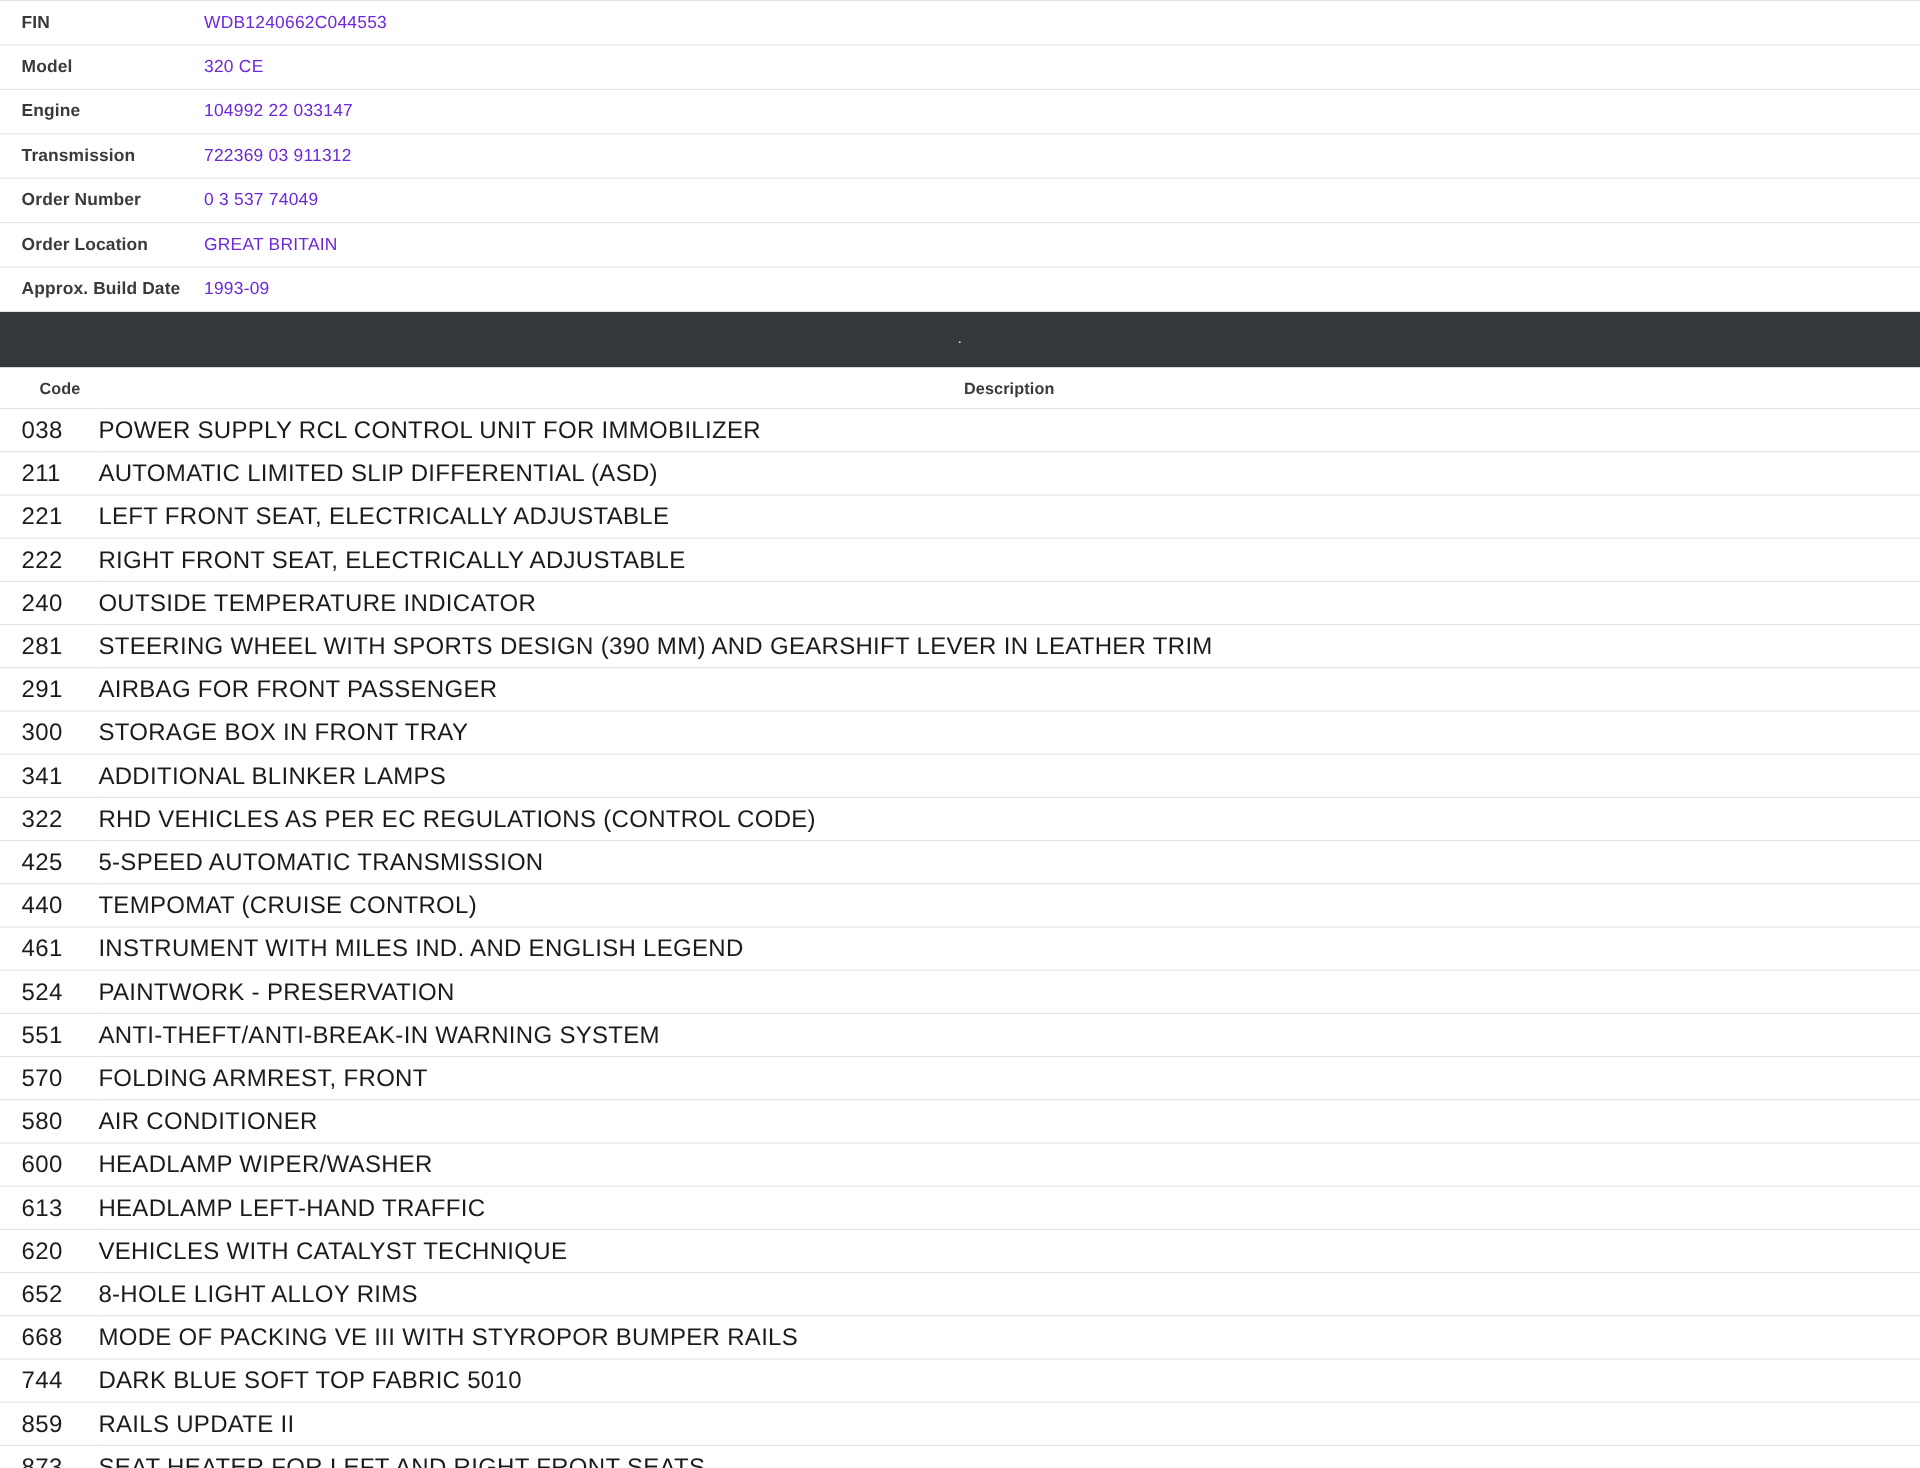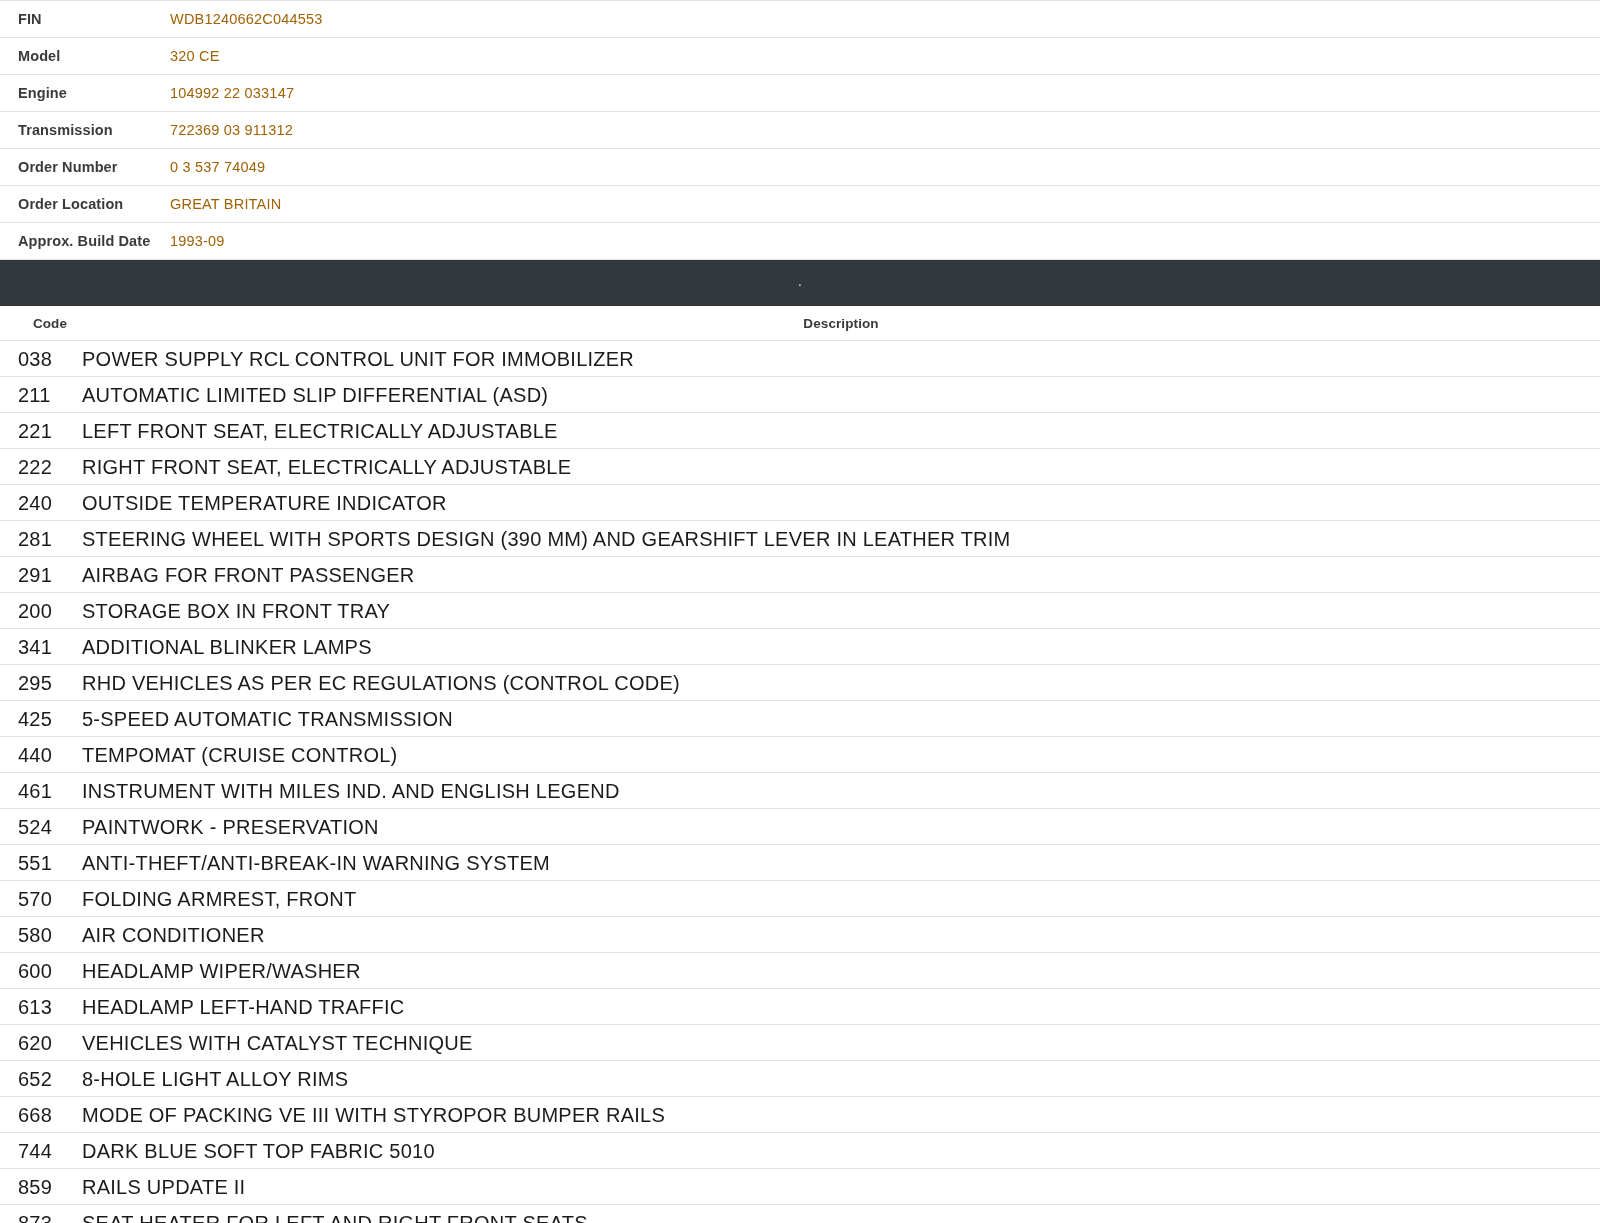--- a/index.html
+++ b/index.html
@@ -47,7 +47,7 @@
     margin-top: 24px;
   }
   .info-value {
-    color: #a16207;
+    color: #6d28d9;
     font-weight: normal;
     letter-spacing: 0.2px;
   }

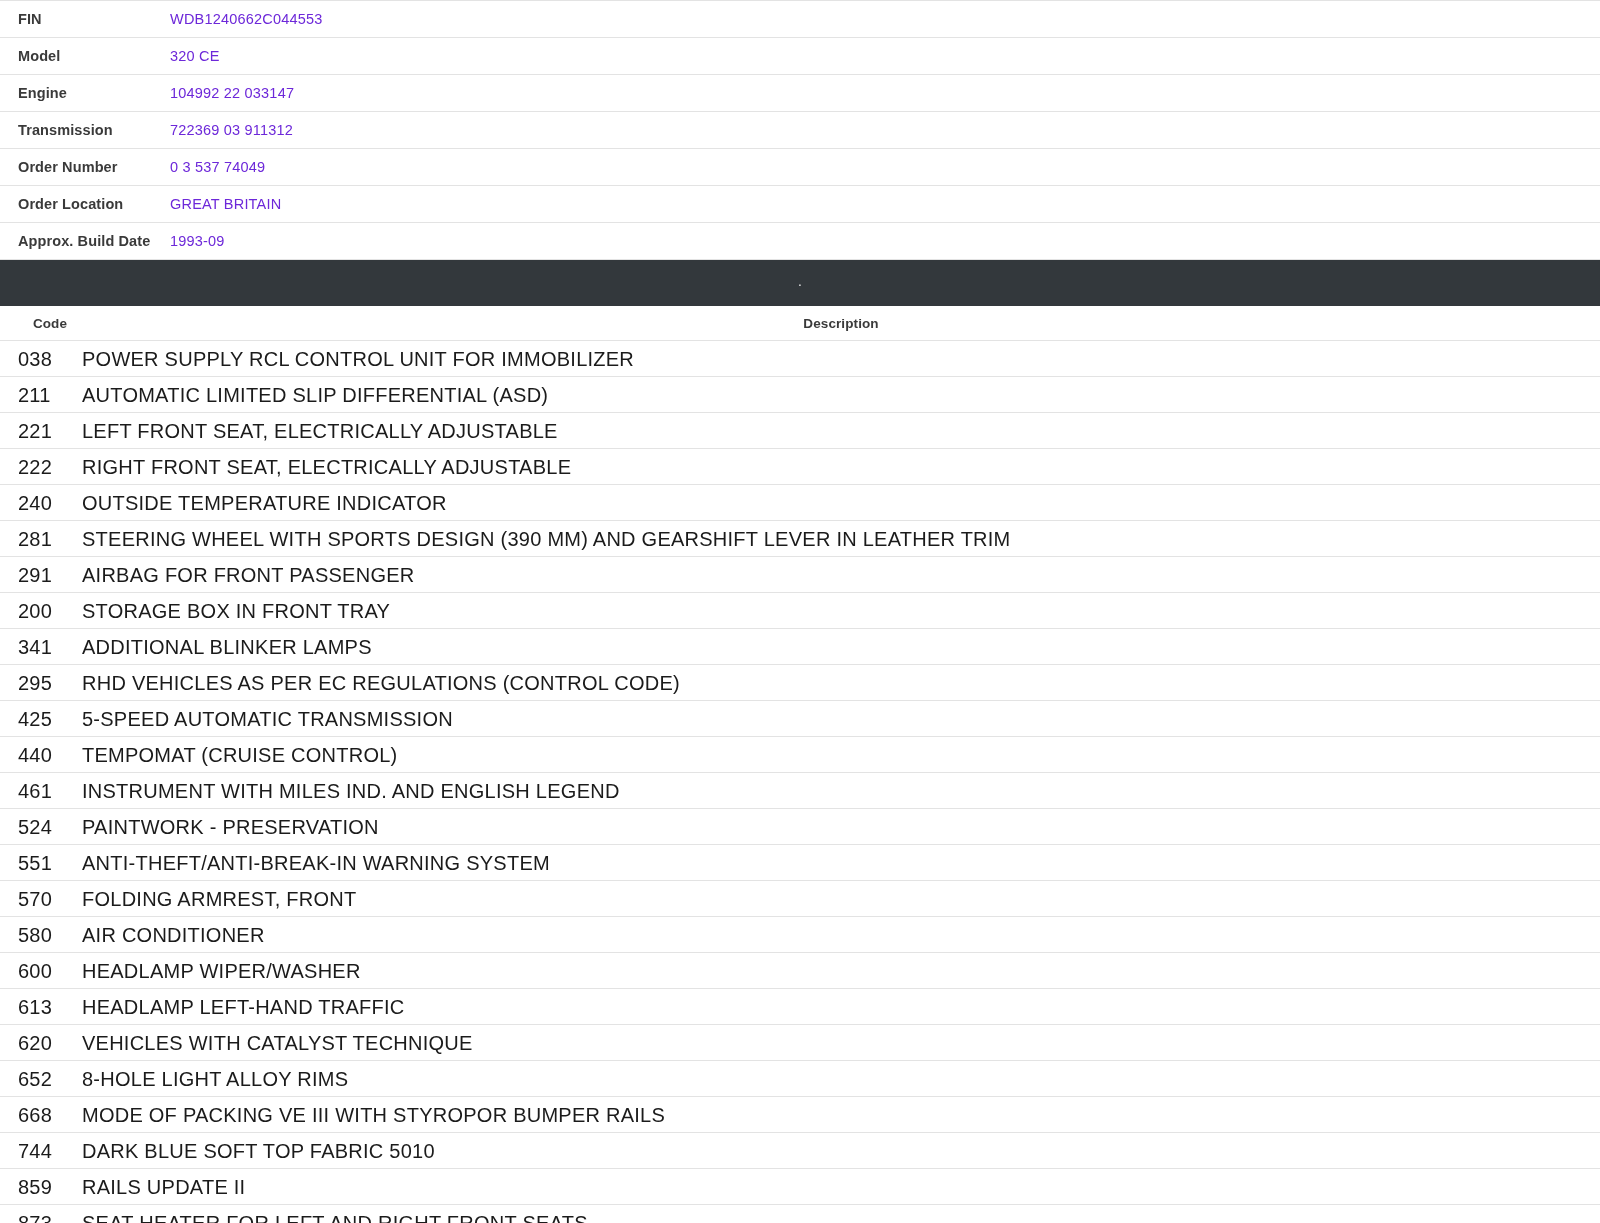--- a/index.html
+++ b/index.html
@@ -185,7 +185,7 @@
         <td class="col-desc">AIRBAG FOR FRONT PASSENGER</td>
       </tr>
       <tr>
-        <td class="col-code">200</td>
+        <td class="col-code">300</td>
         <td class="col-desc">STORAGE BOX IN FRONT TRAY</td>
       </tr>
       <tr>

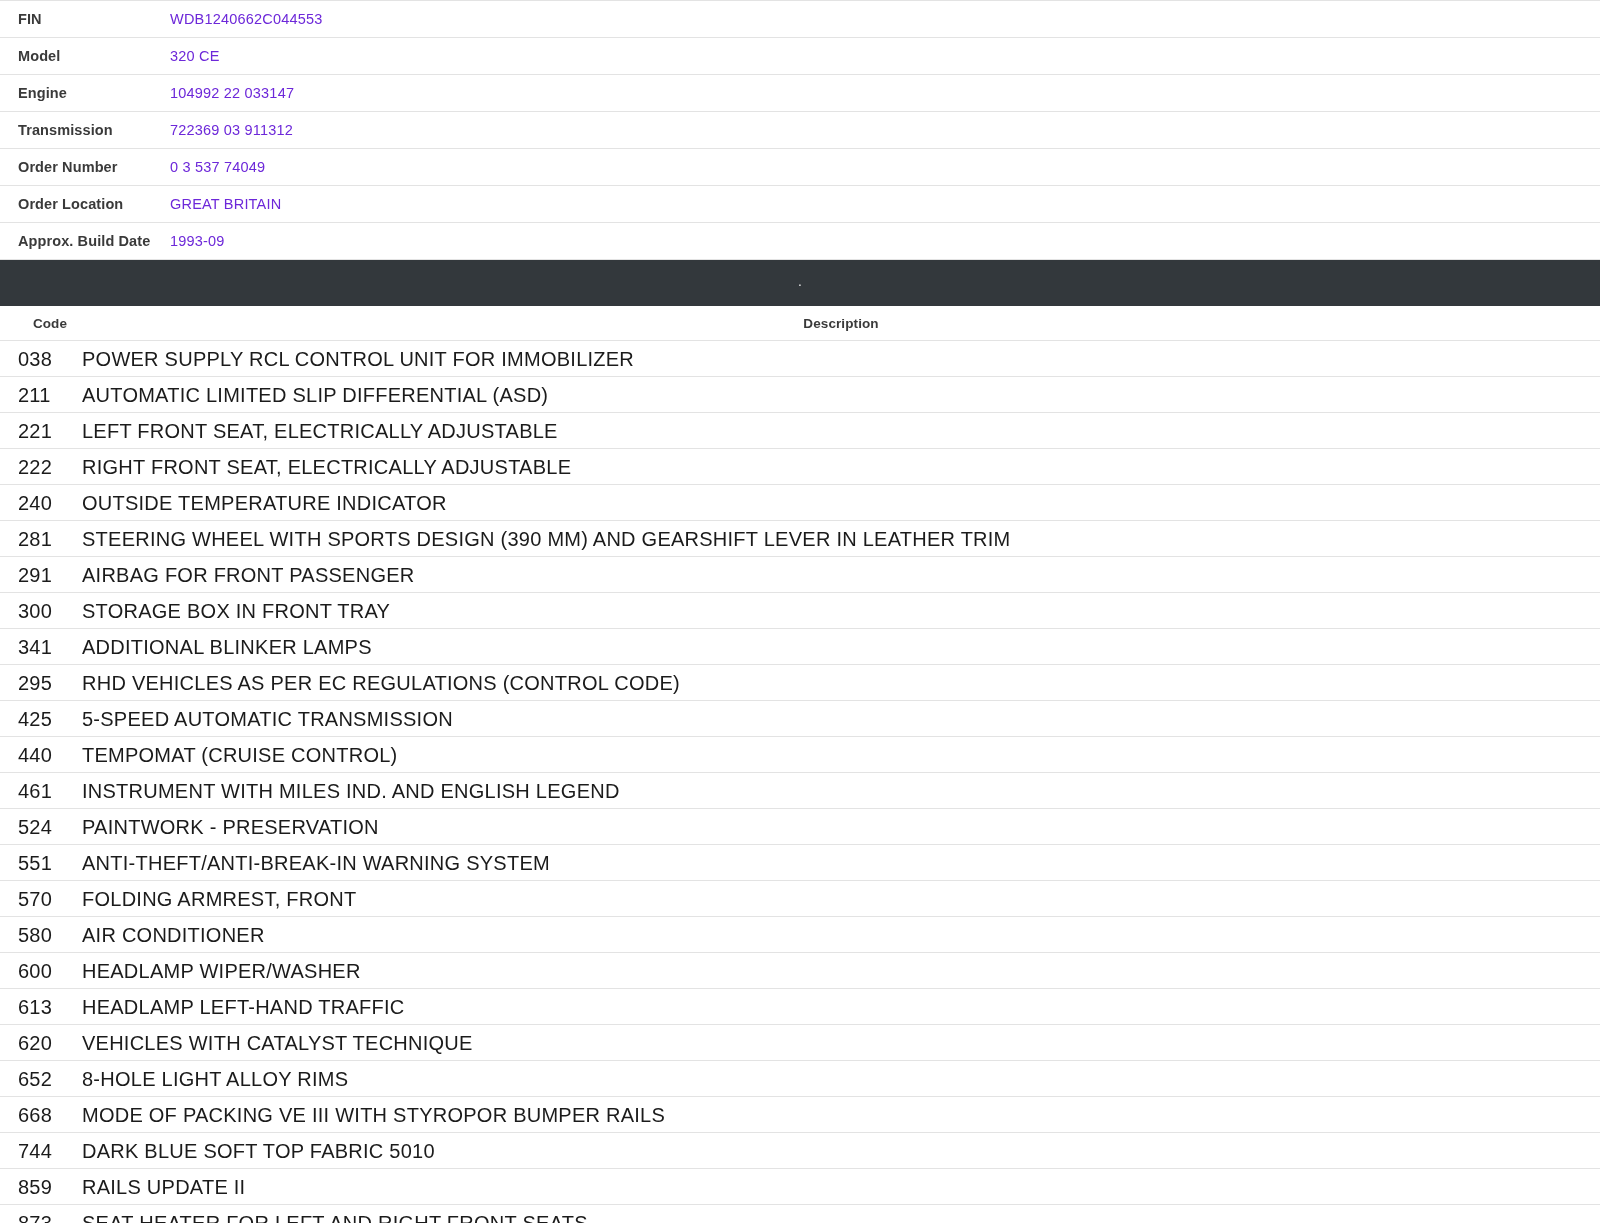--- a/index.html
+++ b/index.html
@@ -193,7 +193,7 @@
         <td class="col-desc">ADDITIONAL BLINKER LAMPS</td>
       </tr>
       <tr>
-        <td class="col-code">295</td>
+        <td class="col-code">322</td>
         <td class="col-desc">RHD VEHICLES AS PER EC REGULATIONS (CONTROL CODE)</td>
       </tr>
       <tr>

